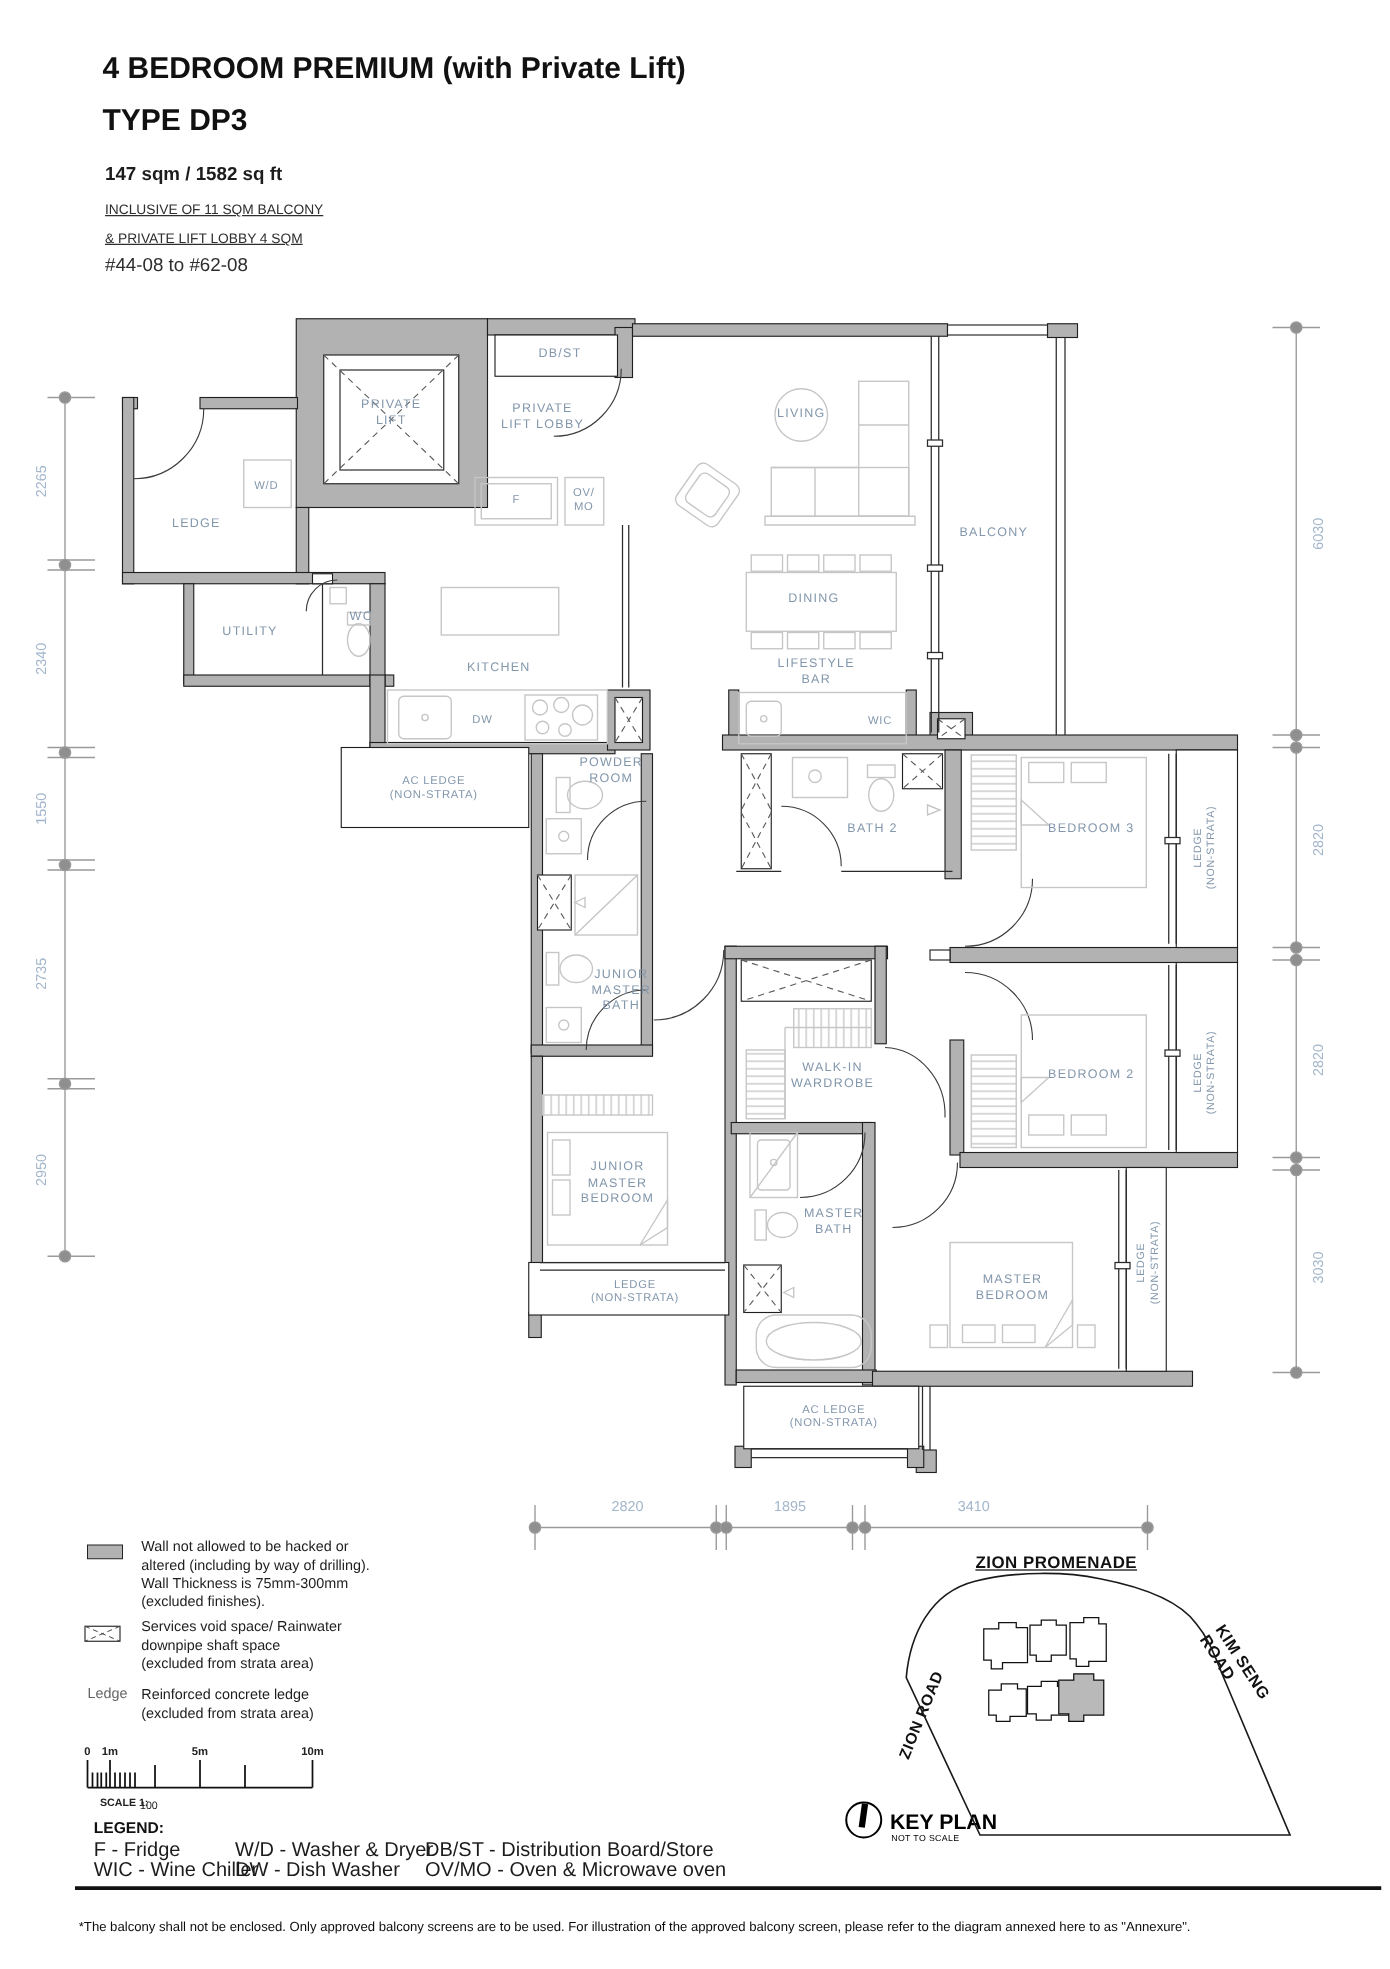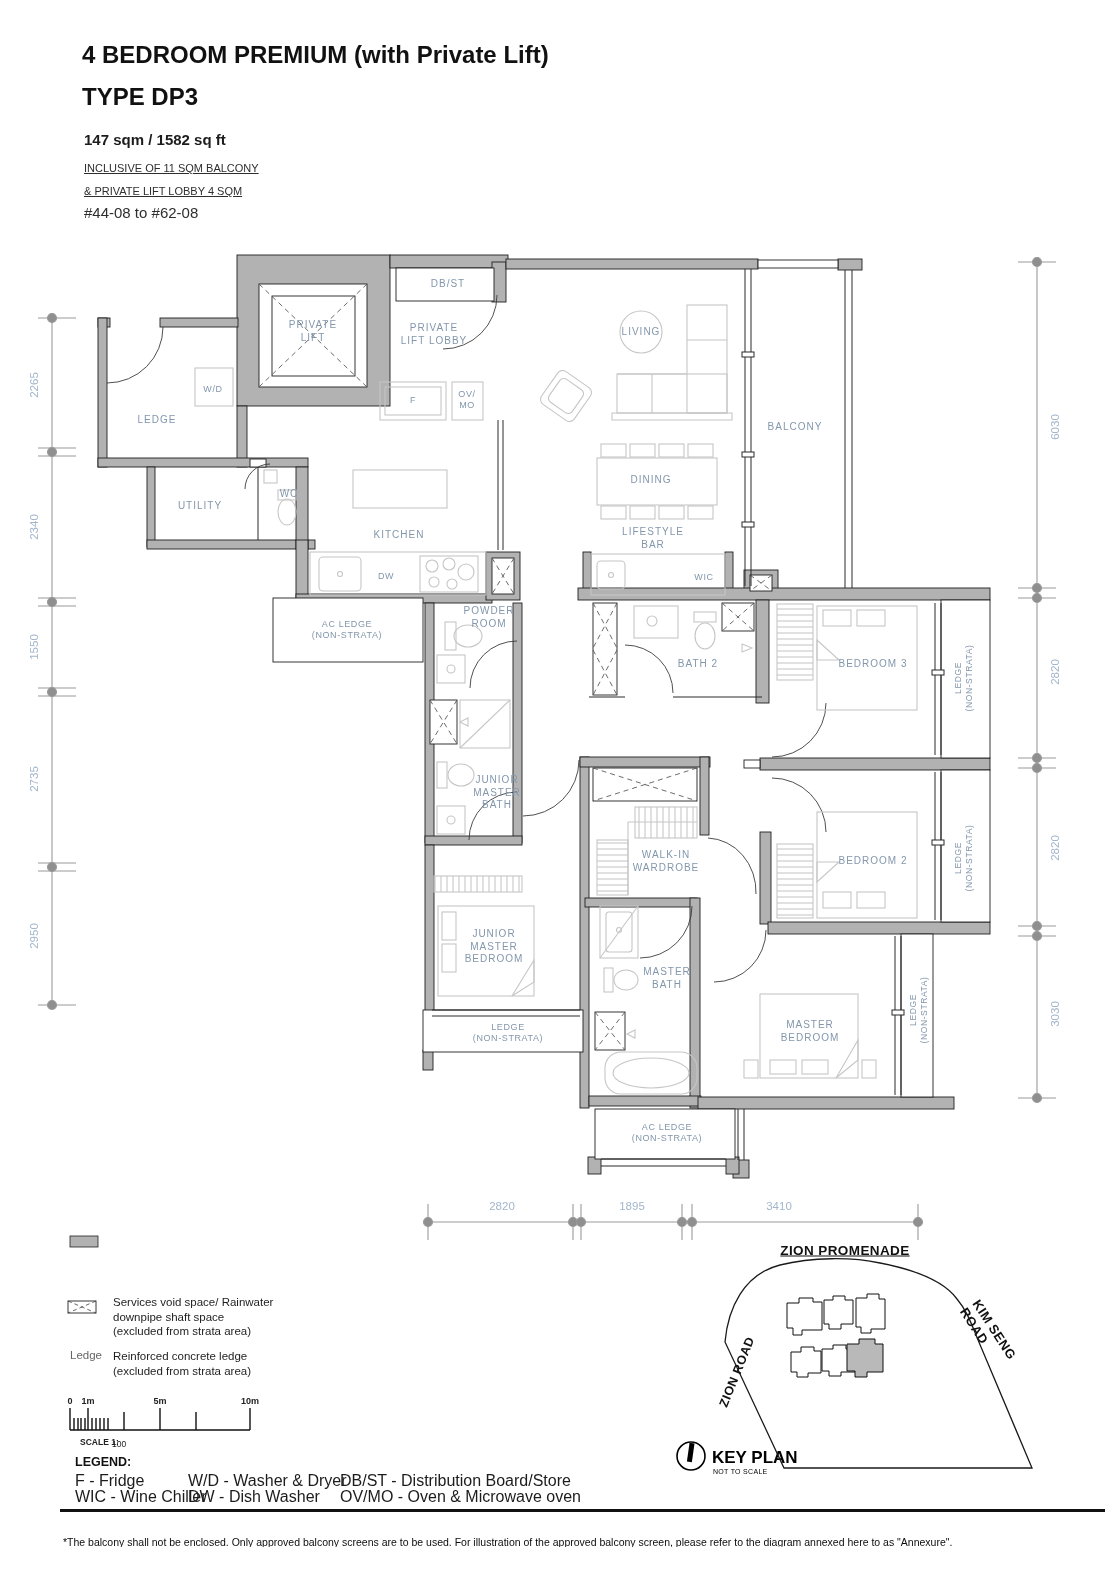--- a/index.html
+++ b/index.html
@@ -476,6 +476,10 @@
     <span class="dim" style="left:779px;top:1206px">3410</span>
   </div>
 
+  <div class="leg-text" style="left:113px;top:1231px">Wall not allowed to be hacked or
+altered (including by way of drilling).
+Wall Thickness is 75mm-300mm
+(excluded finishes).</div>
   <div class="leg-text" style="left:113px;top:1295px">Services void space/ Rainwater
 downpipe shaft space
 (excluded from strata area)</div>

